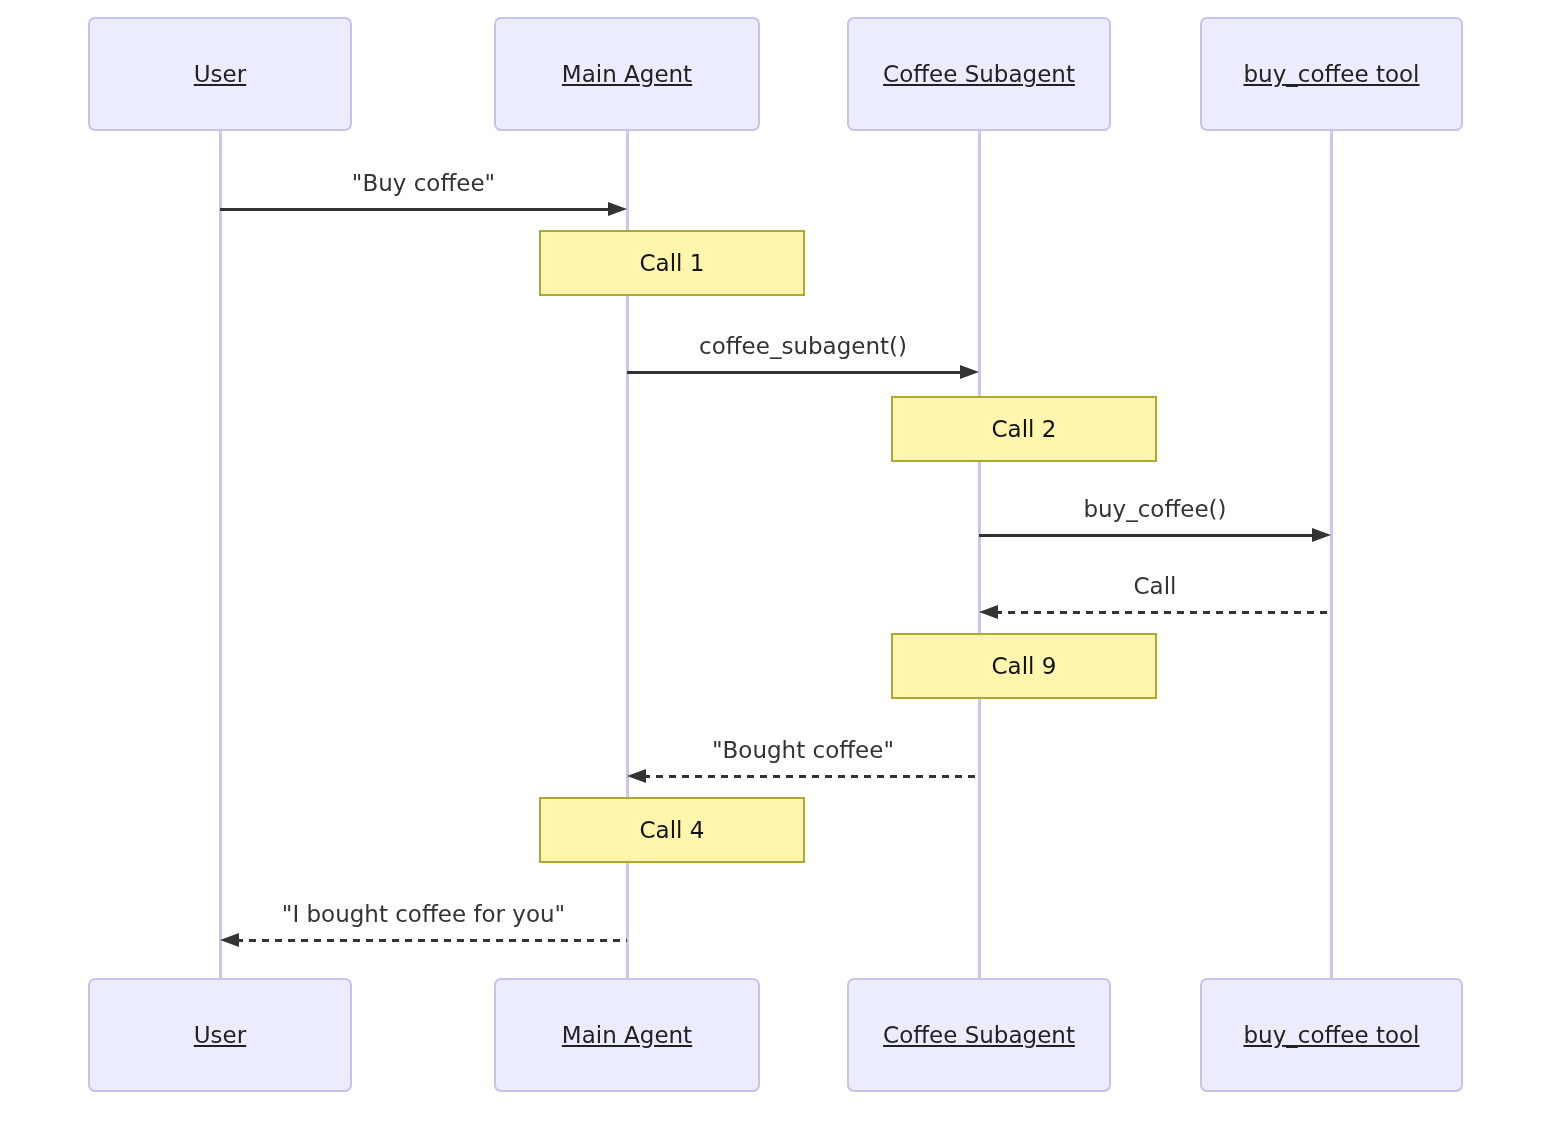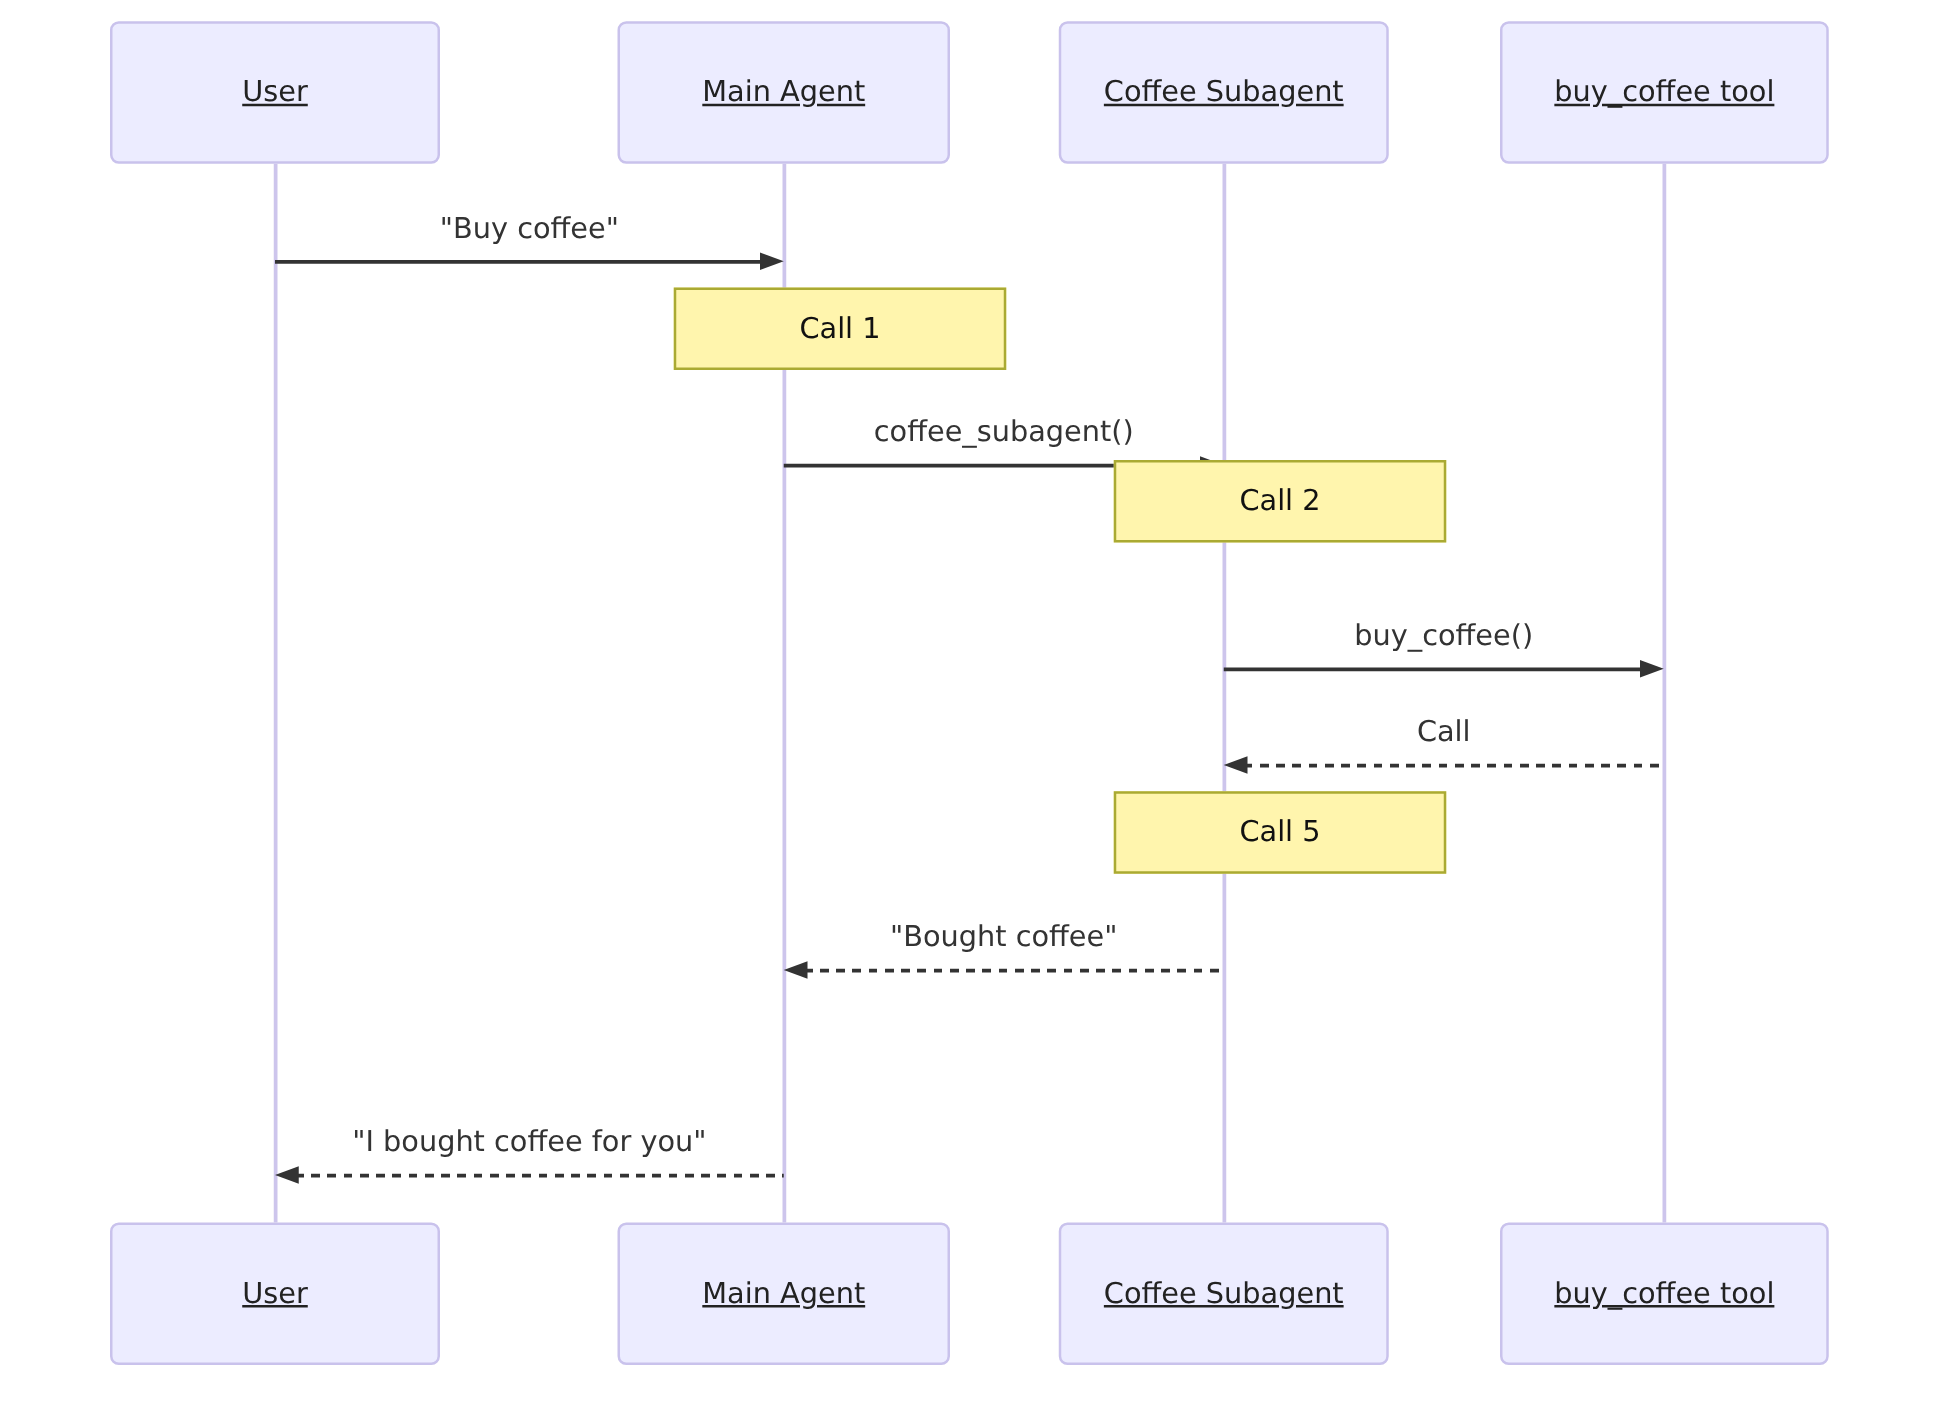--- a/index.html
+++ b/index.html
@@ -138,7 +138,7 @@
     <div class="arrowhead"></div>
   </div>
 
-  <div class="note" style="left:846px; top:368px;text-align:center;">
+  <div class="note" style="left:846px; top:396px;text-align:center;">
     <span>Call 2</span>
   </div>
 

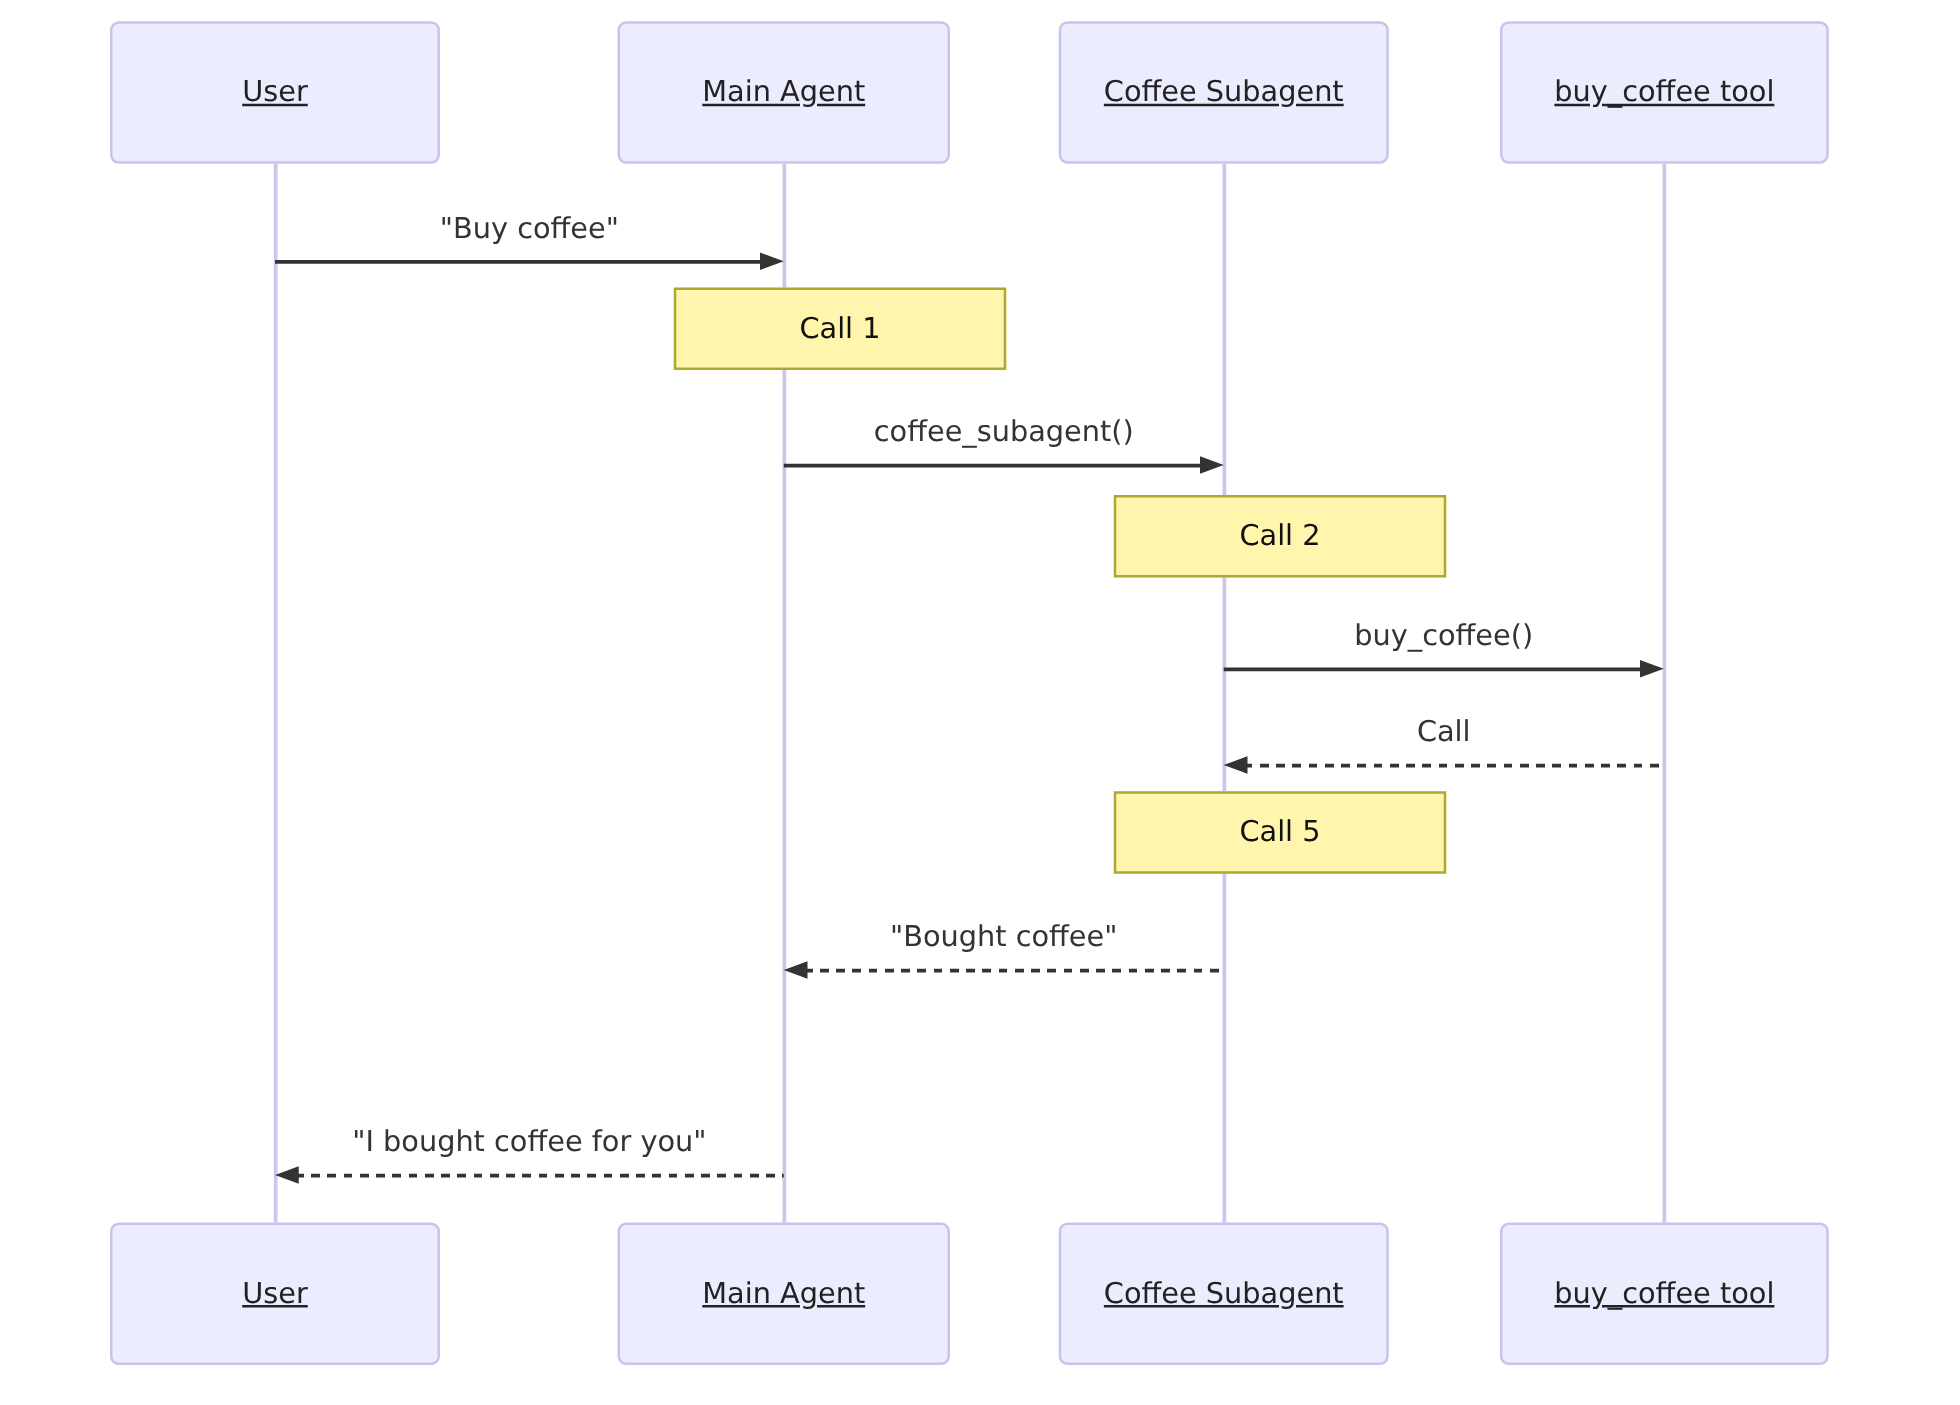--- a/index.html
+++ b/index.html
@@ -155,7 +155,7 @@
   </div>
 
   <div class="note" style="left:846px; top:633px;">
-    <span>Call 5</span>
+    <span>Call 9</span>
   </div>
 
   <div class="message dir-left" style="left:627px; top:774.5px; width:352px;">

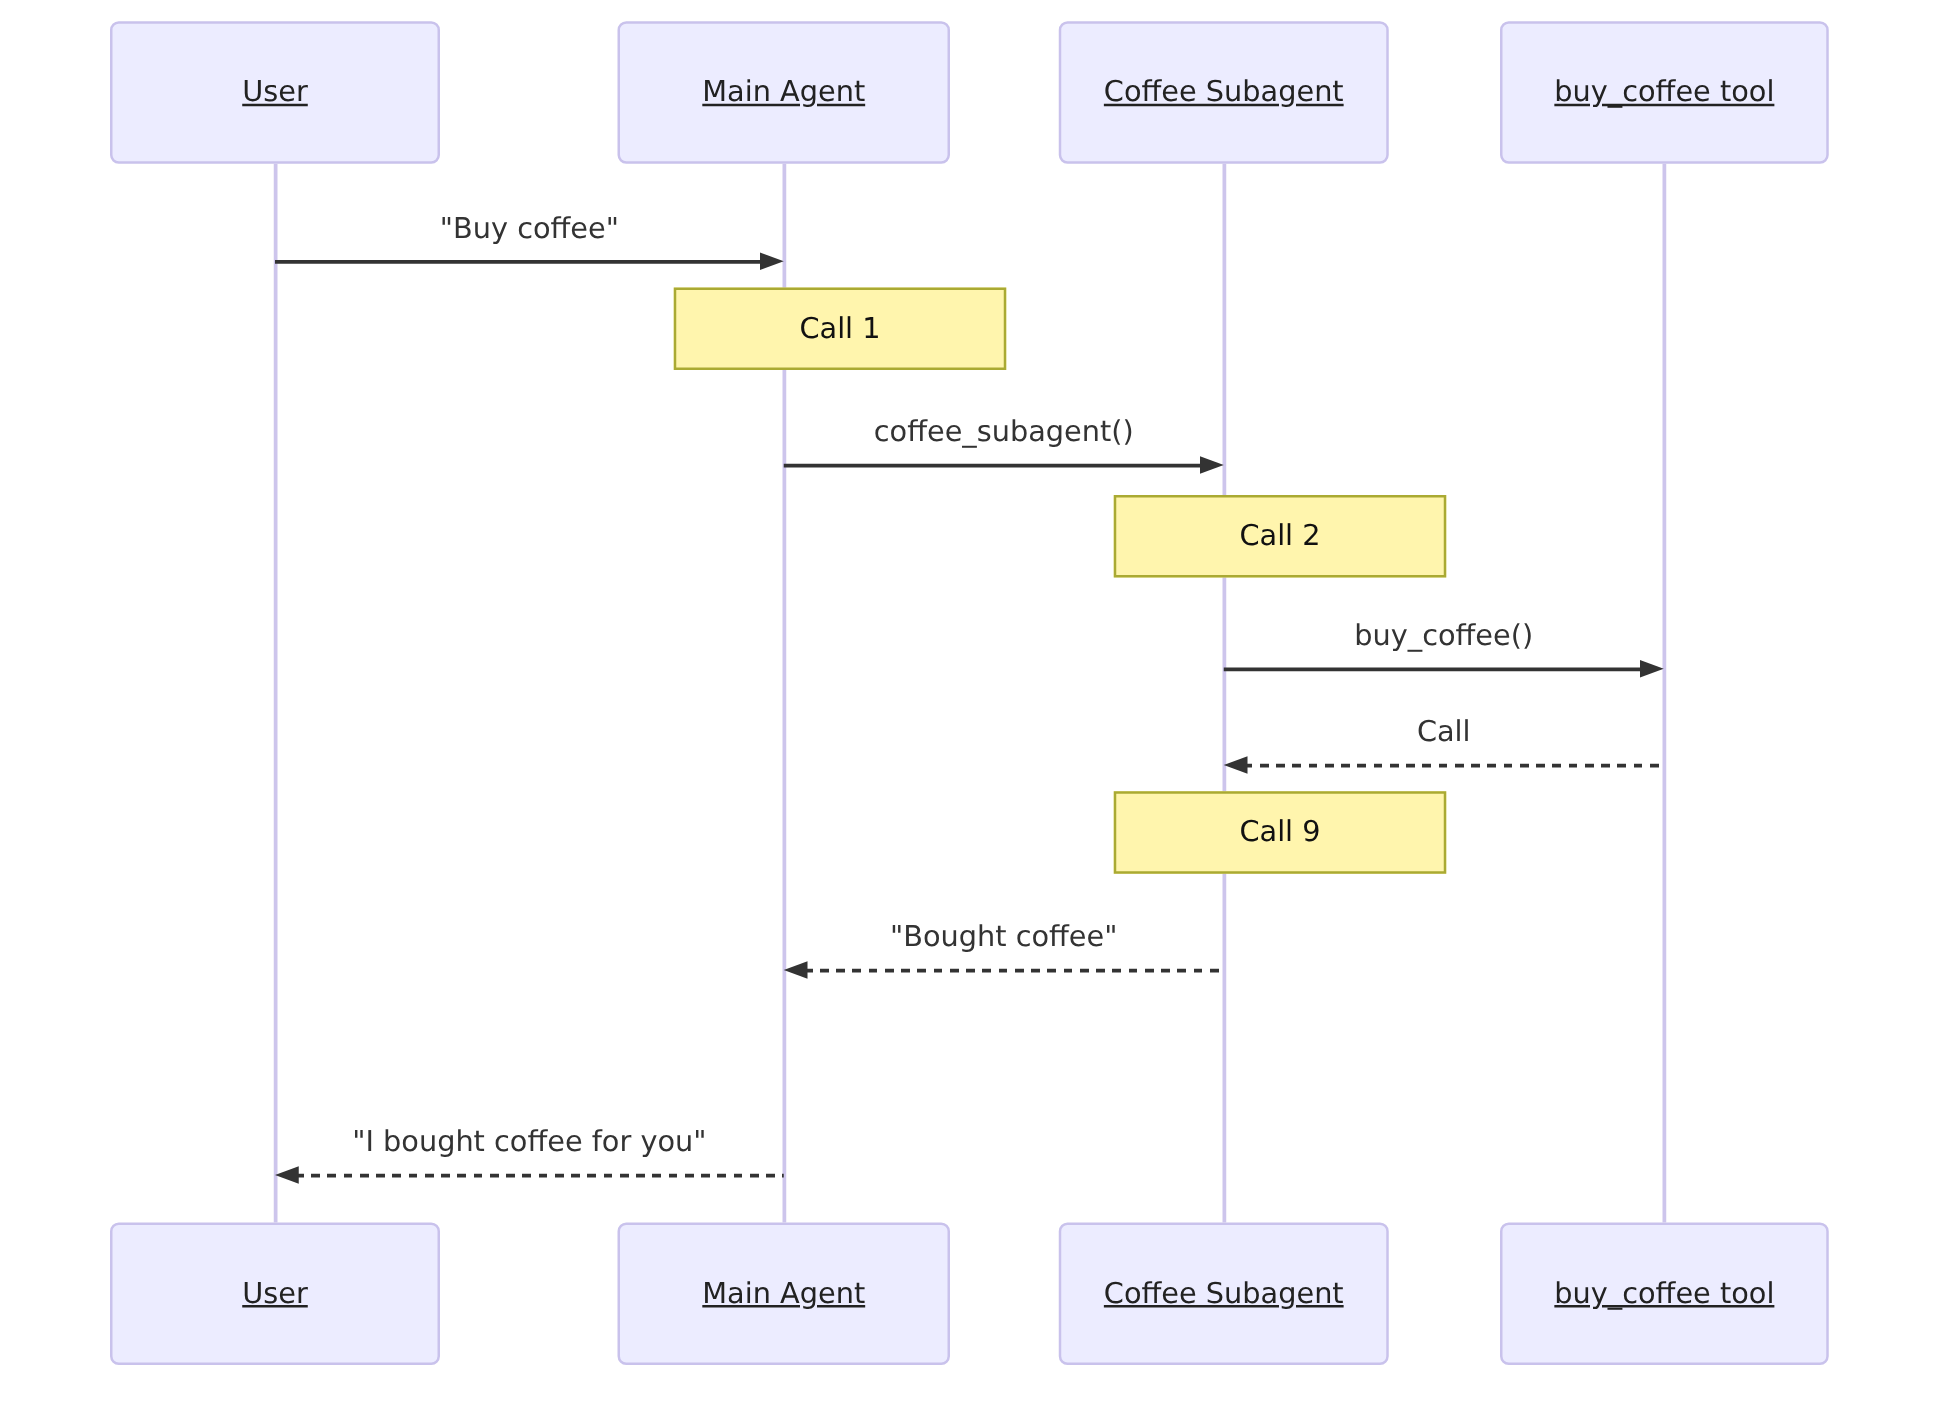--- a/index.html
+++ b/index.html
@@ -164,6 +164,9 @@
     <div class="arrowhead"></div>
   </div>
 
+  <div class="note" style="left:494px; top:797px;">
+    <span>Call 4</span>
+  </div>
 
   <div class="message dir-left" style="left:220px; top:938.5px; width:407px;">
     <div class="msg-label">"I bought coffee for you"</div>

